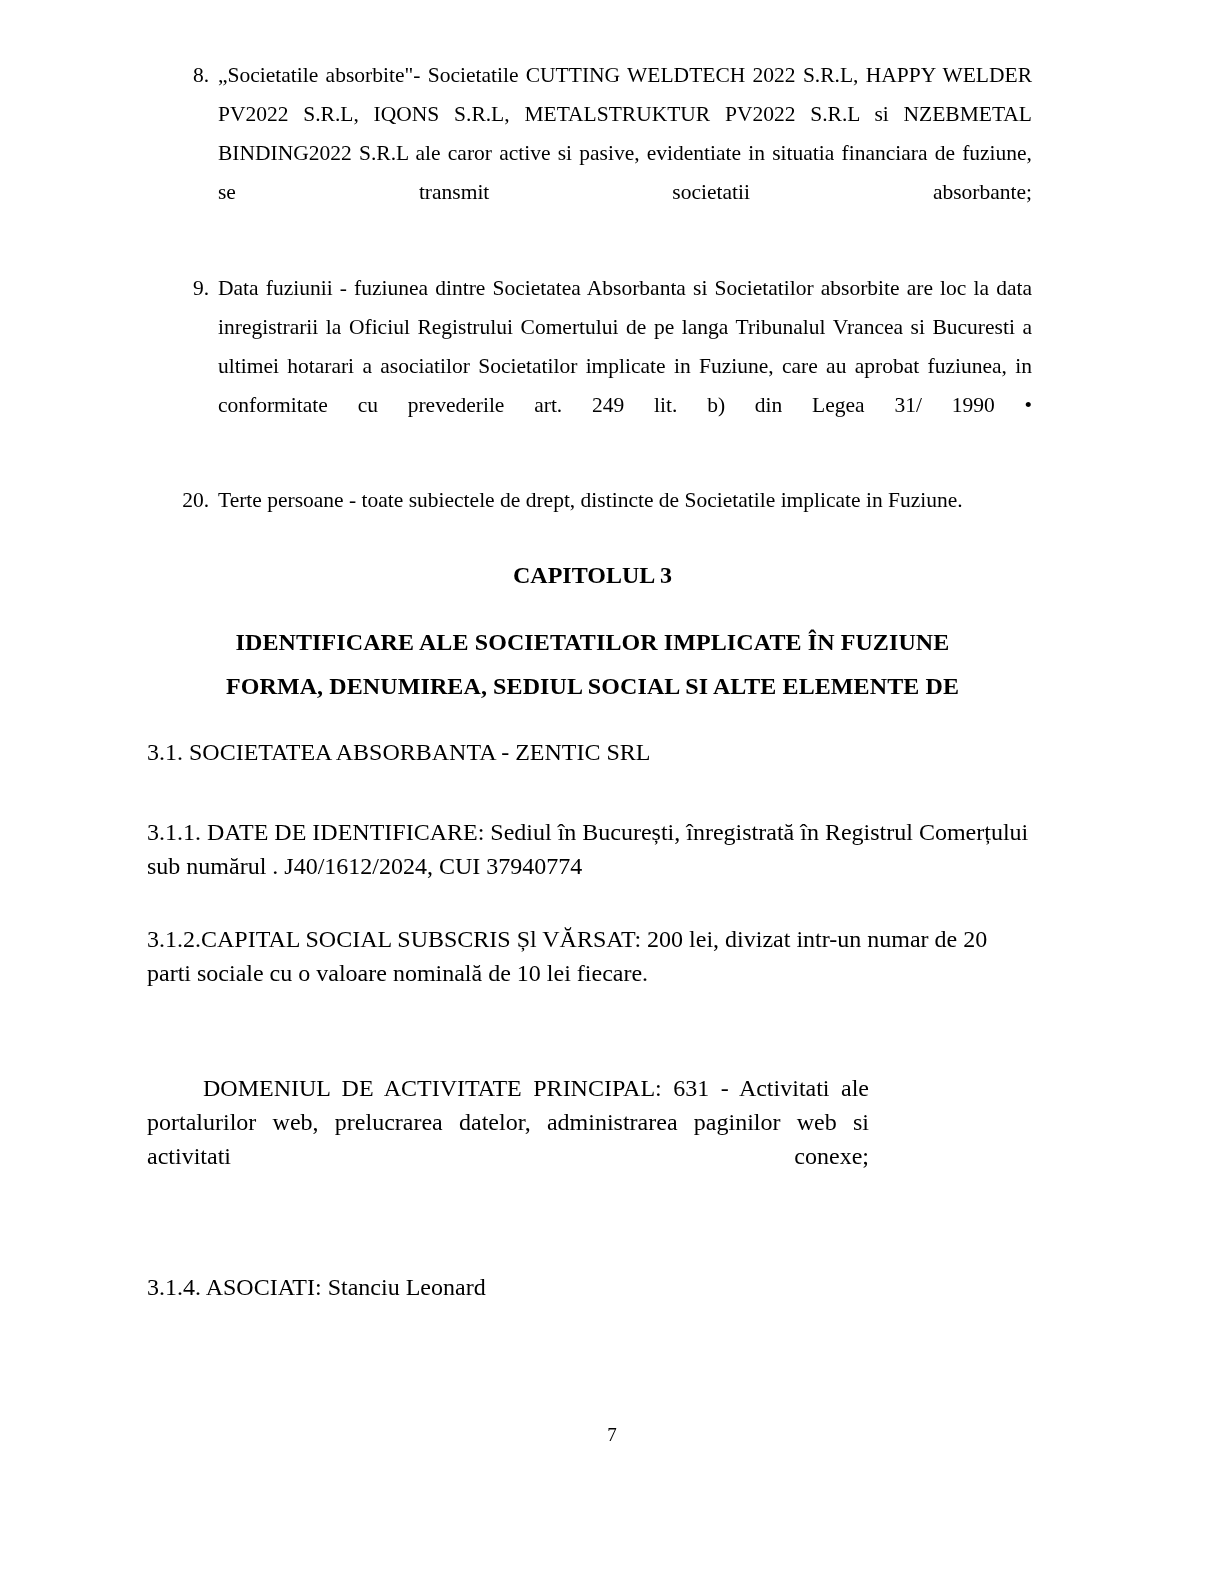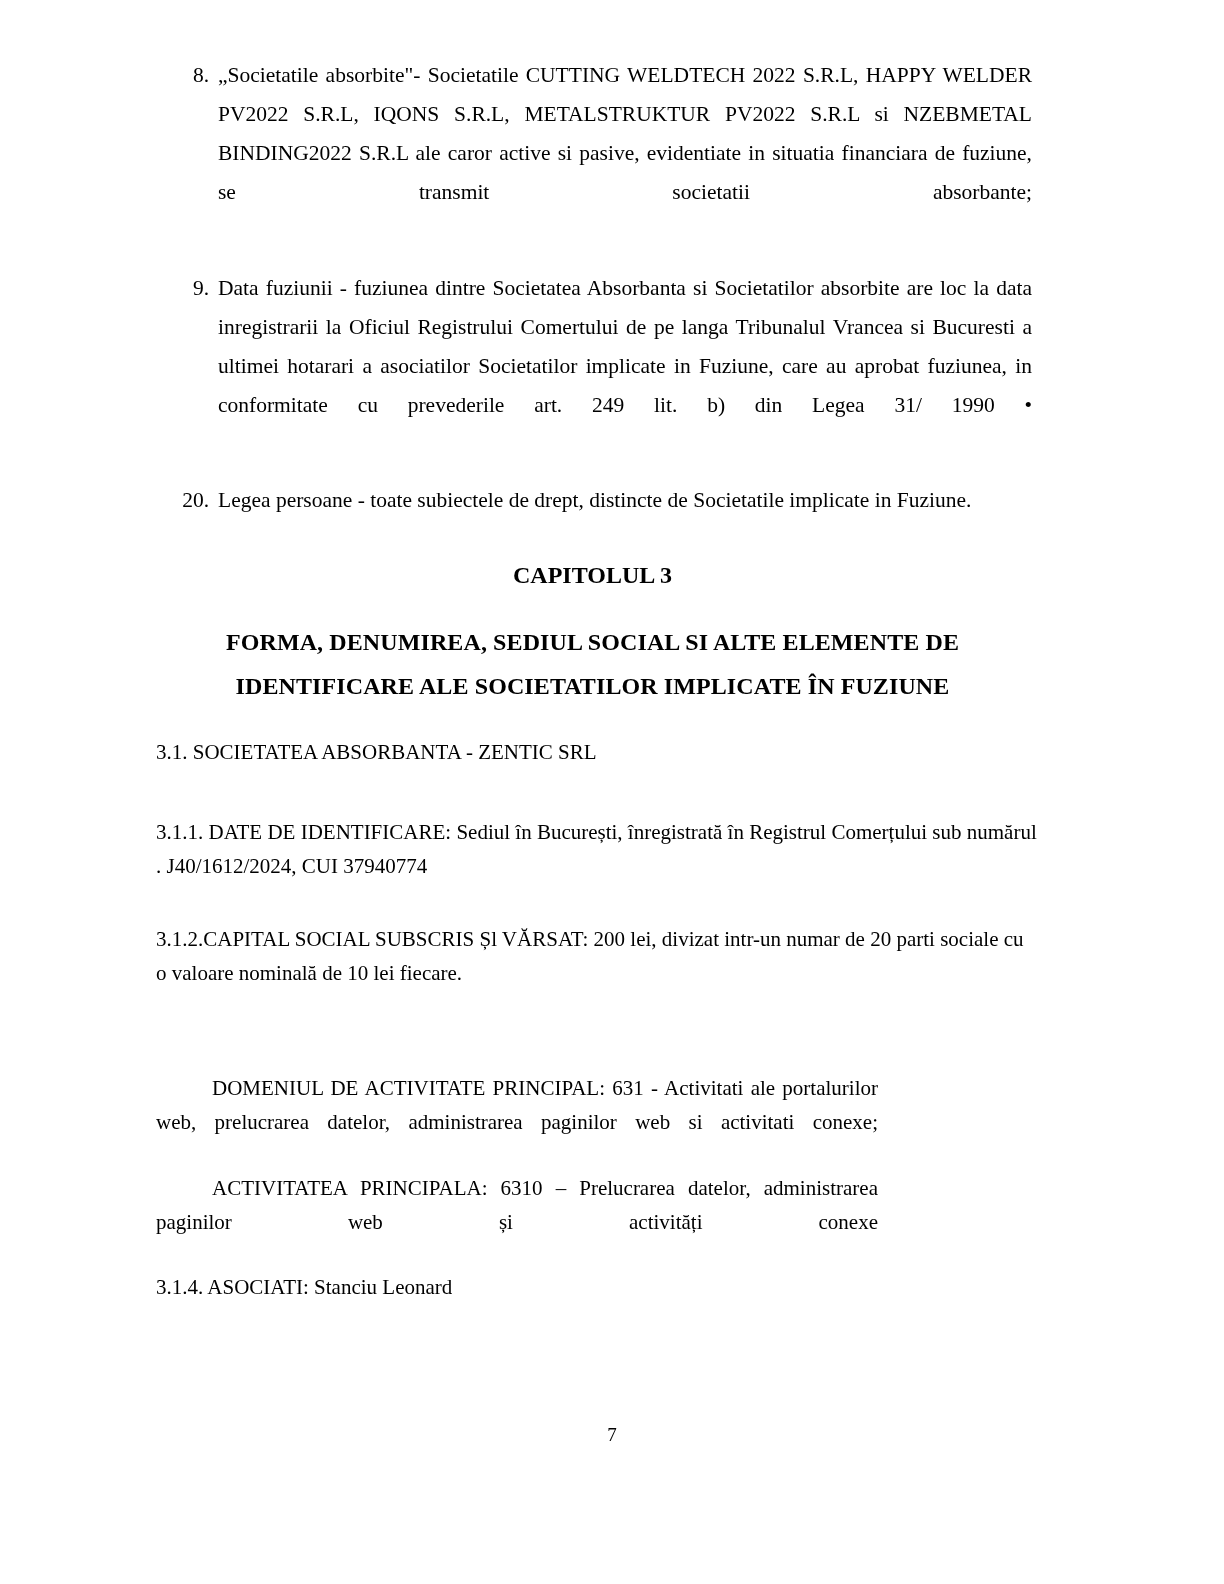--- a/index.html
+++ b/index.html
@@ -147,7 +147,7 @@
 
     <div class="li compact">
       <div class="li-num">20.</div>
-      <div class="li-body noj">Legea persoane - toate subiectele de drept, distincte de Societatile implicate in Fuziune.</div>
+      <div class="li-body noj">Terte persoane - toate subiectele de drept, distincte de Societatile implicate in Fuziune.</div>
     </div>
 
   </div>

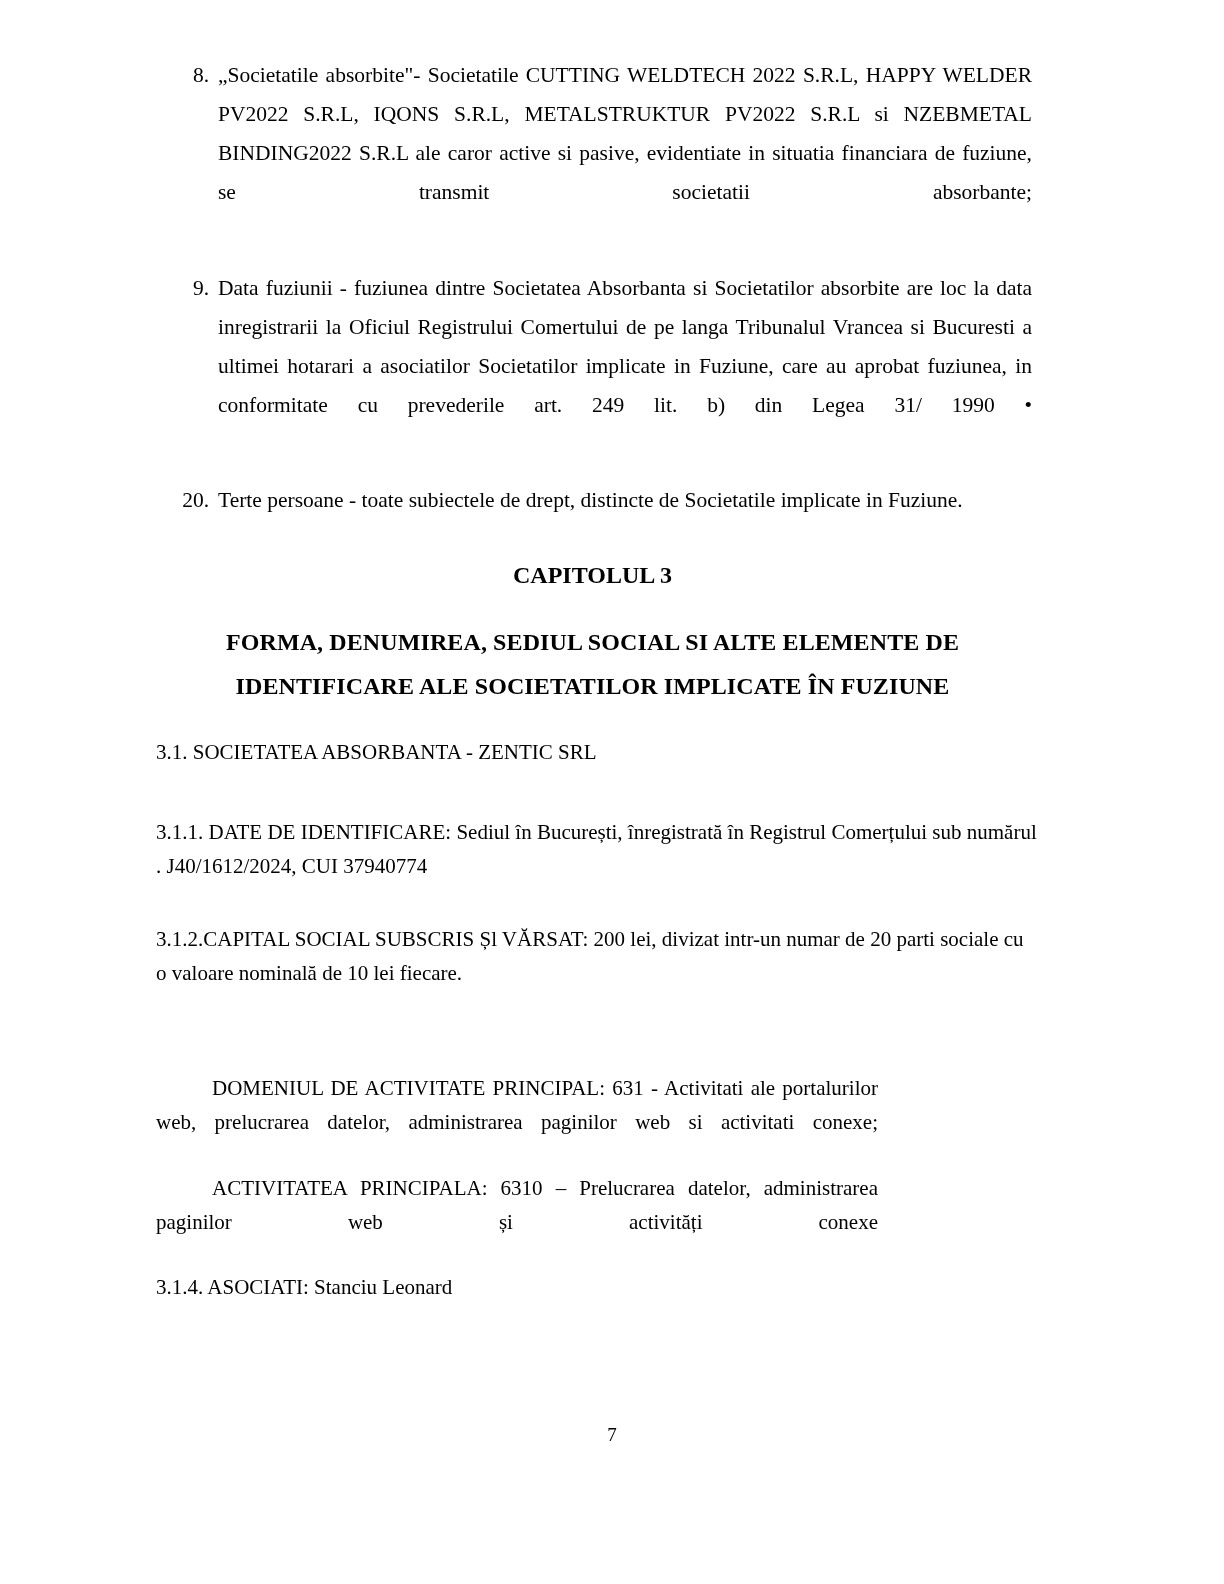--- a/index.html
+++ b/index.html
@@ -155,8 +155,8 @@
   <div class="chapter" id="chapter-label">CAPITOLUL 3</div>
 
   <div class="chapter" id="chapter-title">
+    <div>IDENTIFICARE ALE SOCIETATILOR IMPLICATE ÎN FUZIUNE</div>
     <div>FORMA, DENUMIREA, SEDIUL SOCIAL SI ALTE ELEMENTE DE</div>
-    <div>IDENTIFICARE ALE SOCIETATILOR IMPLICATE ÎN FUZIUNE</div>
   </div>
 
   <div class="sec w-full" id="sec-31">

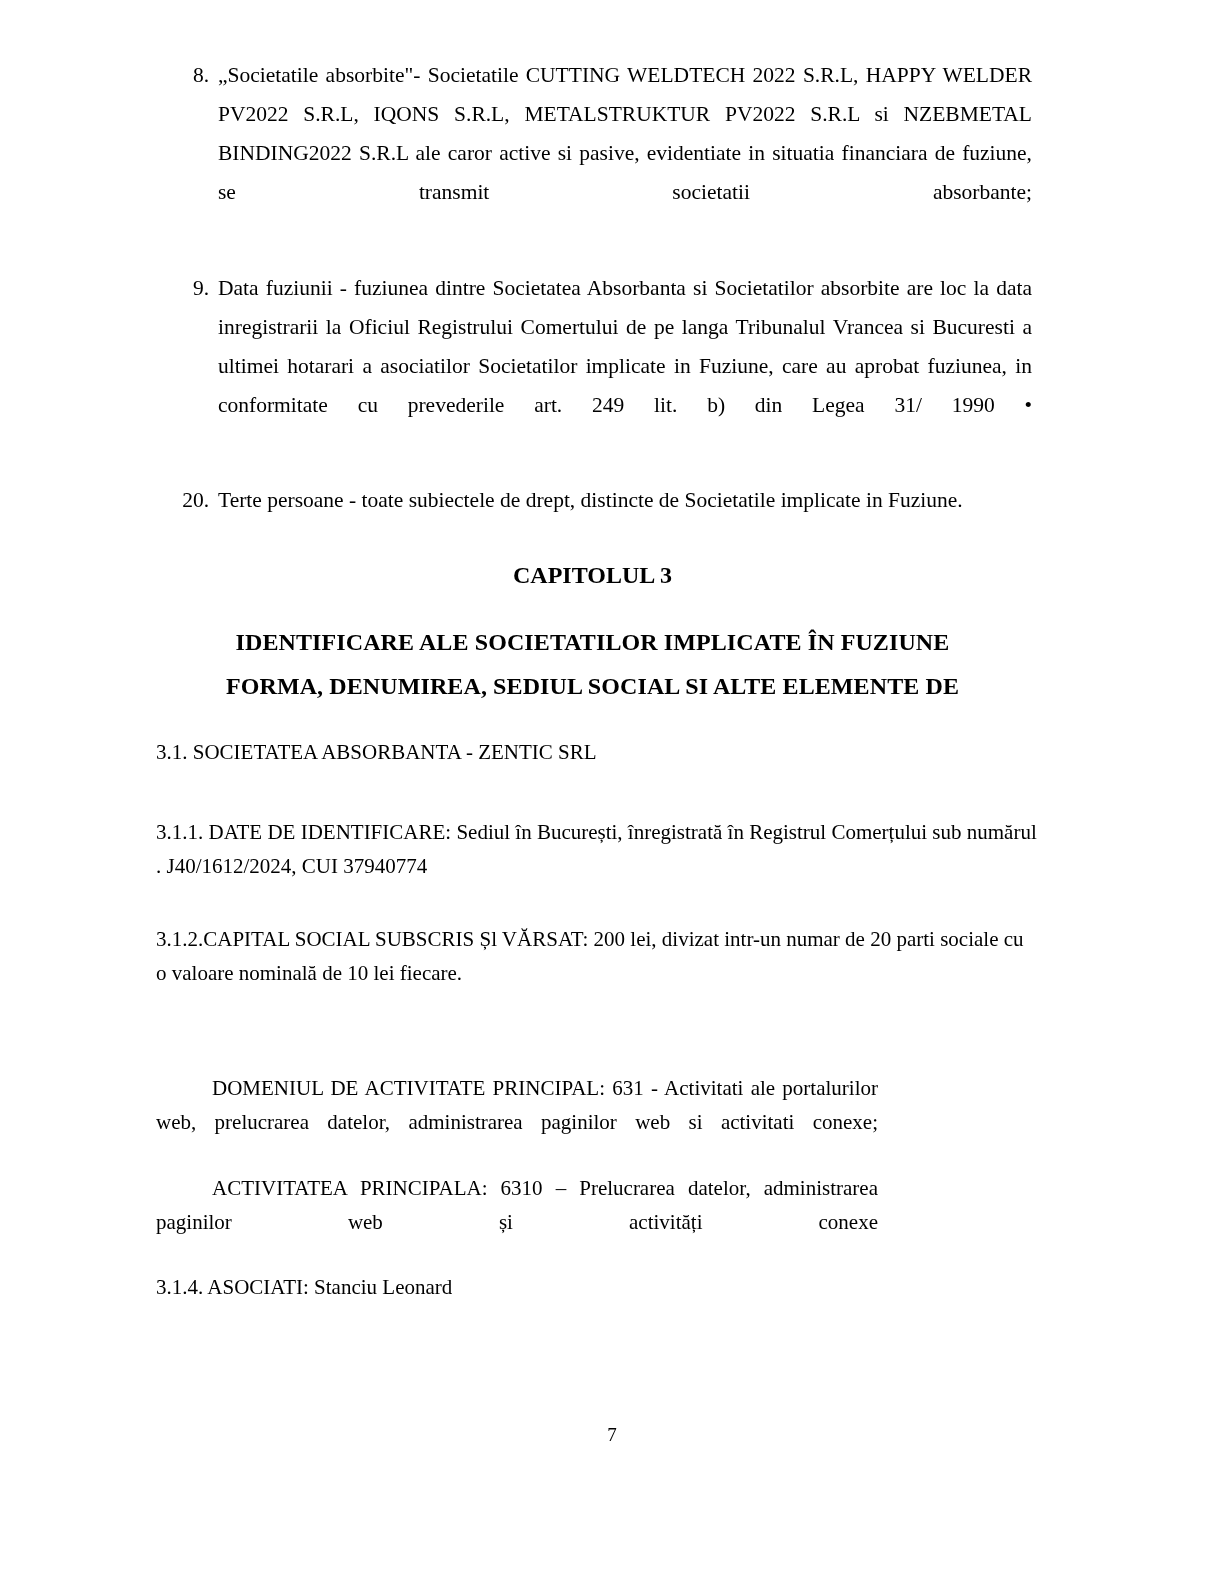--- a/index.html
+++ b/index.html
@@ -85,8 +85,8 @@
   
   .sec {
     position: absolute;
-    left: 156px;
-    font-size: 21px;
+    left: 147px;
+    font-size: 24px;
     line-height: 34px;
   }
   .sec.w-full { width: 882px; }

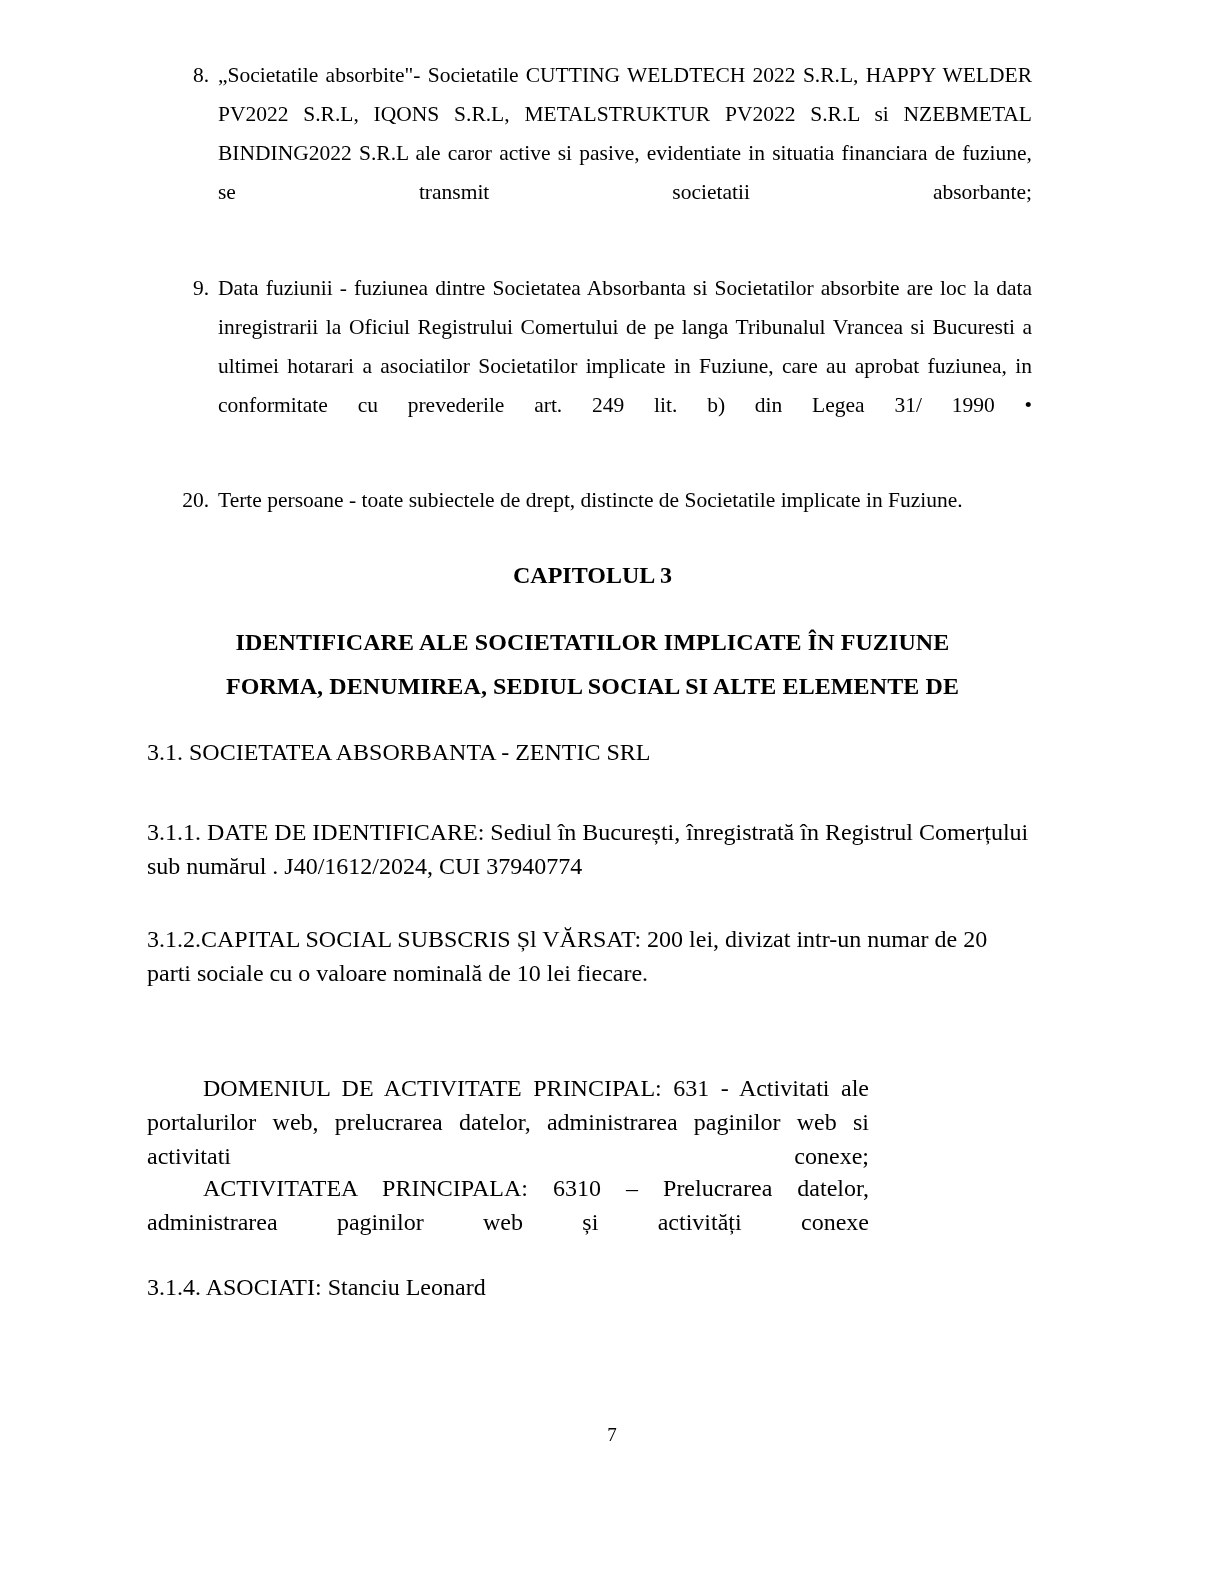--- a/index.html
+++ b/index.html
@@ -176,9 +176,6 @@
     <div class="para justified indent-first">DOMENIUL DE ACTIVITATE PRINCIPAL: 631 - Activitati ale portalurilor web, prelucrarea datelor, administrarea paginilor web si activitati conexe;</div>
   </div>
 
-  <div class="sec w-narrow" id="sec-313-activ">
-    <div class="para justified indent-first">ACTIVITATEA PRINCIPALA: 6310 – Prelucrarea datelor, administrarea paginilor web și activități conexe</div>
-  </div>
 
   <div class="sec w-full" id="sec-314">
     <div class="para">3.1.4. ASOCIATI: Stanciu Leonard</div>

